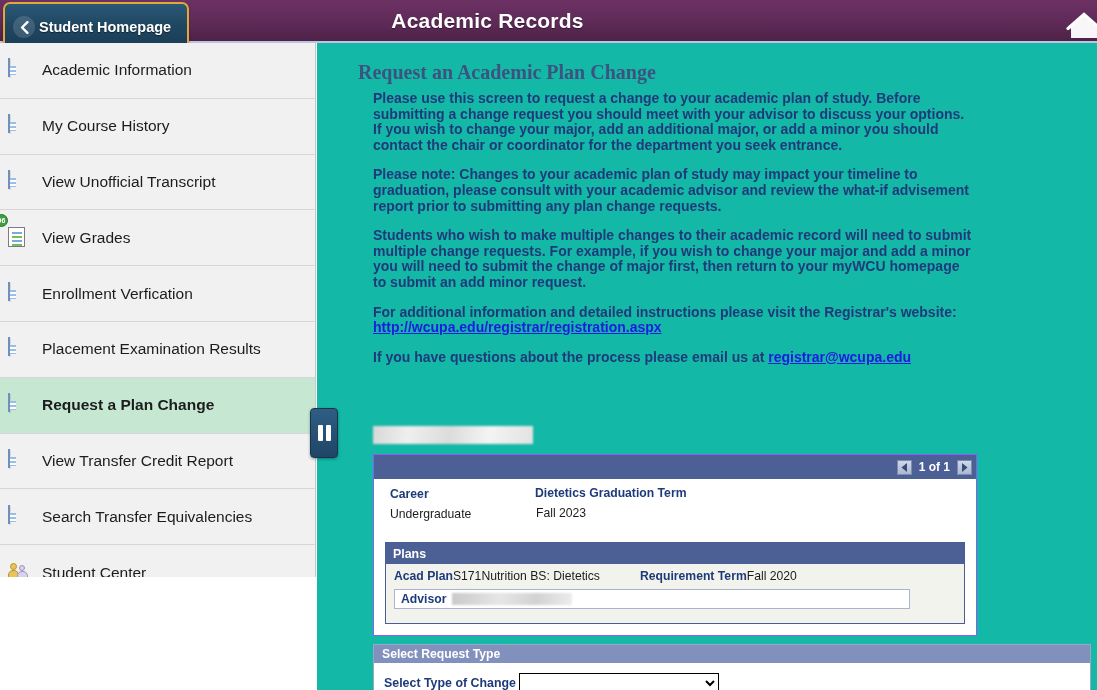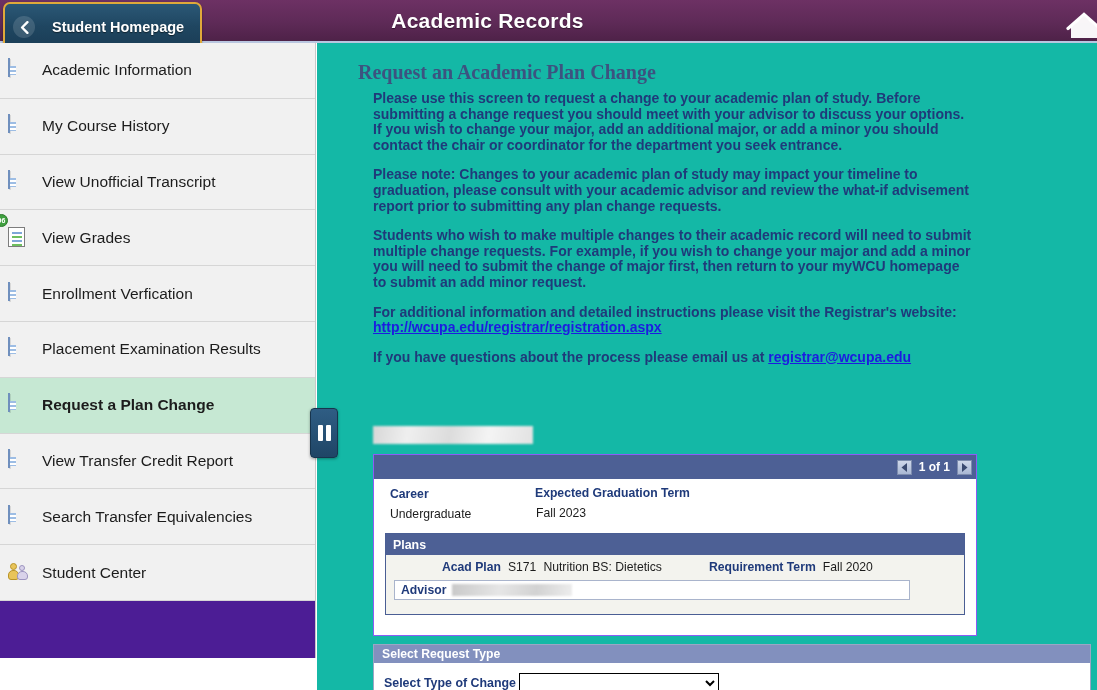--- a/index.html
+++ b/index.html
@@ -33,7 +33,7 @@
     position: absolute; left: 3px; top: 2px;
     height: 50px;
     padding: 0 16px 0 8px;
-    display: flex; align-items: center; gap: 17px;
+    display: flex; align-items: center; gap: 4px;
     background: linear-gradient(180deg, #2b5876 0%, #1f4661 48%, #1a3c55 100%);
     border: 2px solid #e0a93a;
     border-radius: 7px;

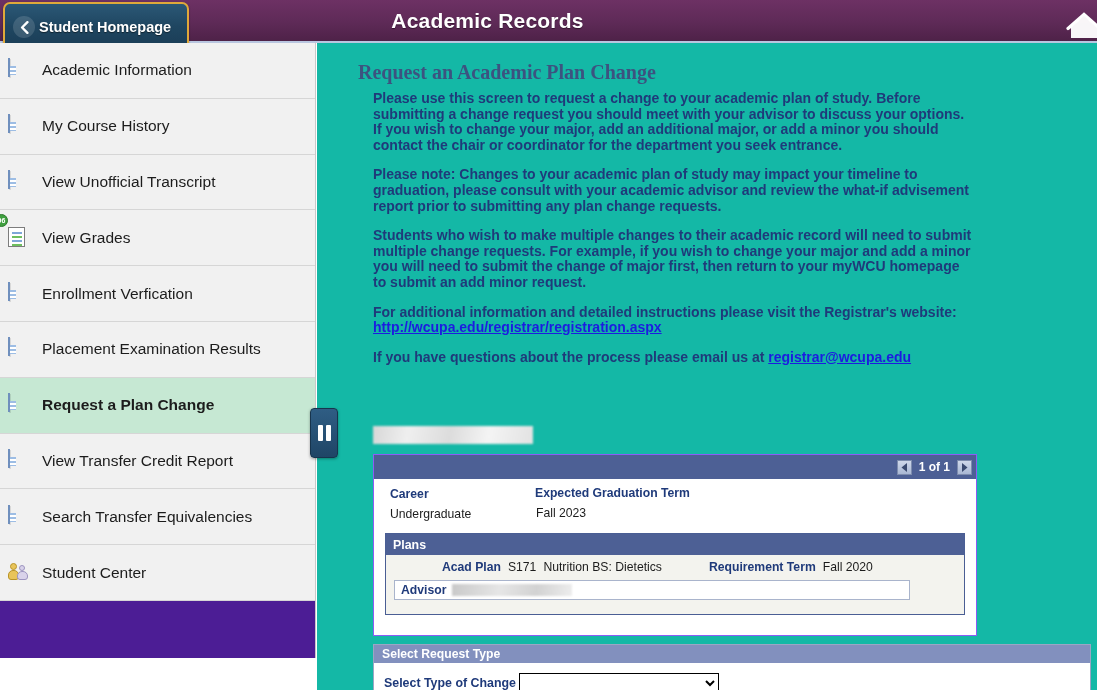--- a/index.html
+++ b/index.html
@@ -61,8 +61,8 @@
   
   #sidebar {
     position: absolute; left: 0; top: 43px;
-    width: 316px; height: 615px;
-    background: #4c1d95;
+    width: 316px; height: 534px;
+    background: #3b82f6;
     border-right: 1px solid #c8c8c8;
     overflow: hidden;
   }

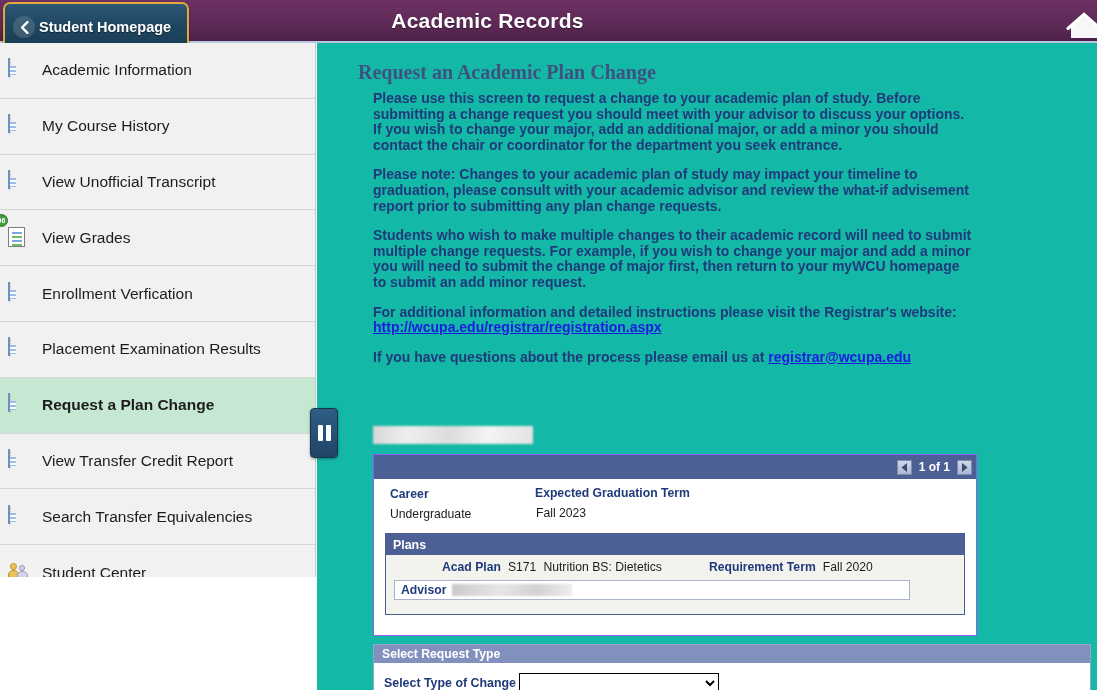--- a/index.html
+++ b/index.html
@@ -369,7 +369,7 @@
     <div id="career-row">
       <div style="position:absolute; left:16px; top:8px;" class="fld-label">Career</div>
       <div style="position:absolute; left:16px; top:28px;" class="fld-value">Undergraduate</div>
-      <div style="position:absolute; left:161px; top:7px;" class="fld-label">Expected Graduation Term</div>
+      <div style="position:absolute; left:161px; top:7px;" class="fld-label">Dietetics Graduation Term</div>
       <div style="position:absolute; left:162px; top:27px;" class="fld-value">Fall 2023</div>
     </div>
 

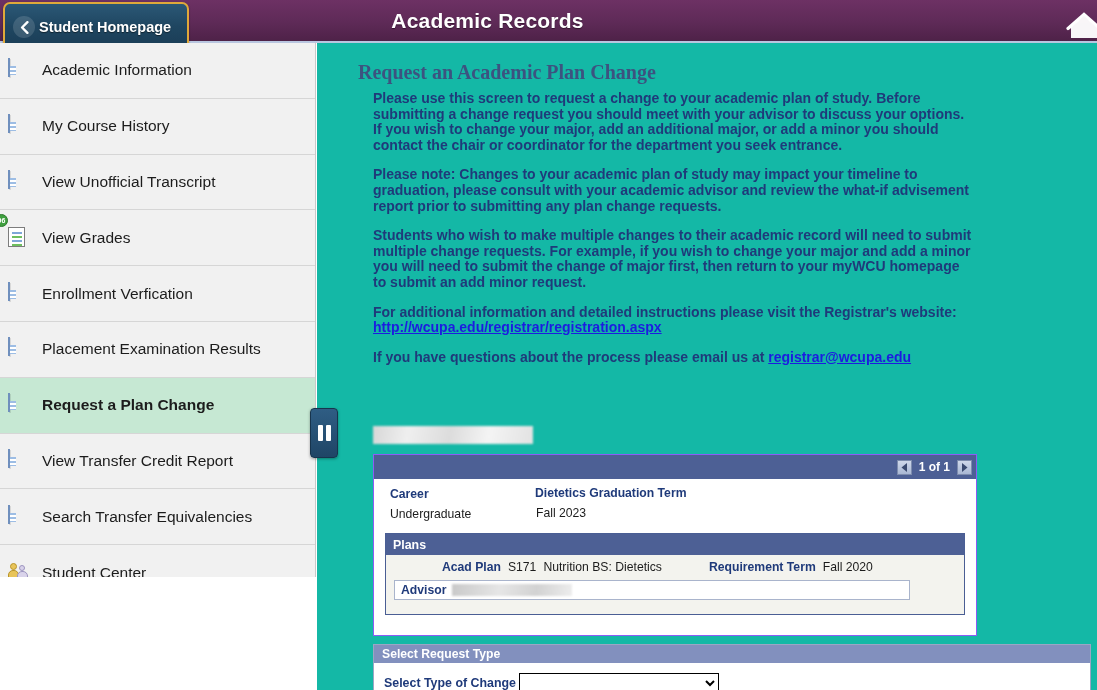--- a/index.html
+++ b/index.html
@@ -212,7 +212,7 @@
     color:#1c1c1c; font-size:12.2px;
   }
   #plans-box {
-    position:absolute; left:11px; top:78px;
+    position:absolute; left:11px; top:87px;
     width: 580px; height: 82px;
     border: 1px solid #4a5e94;
     background:#f3f3ee;

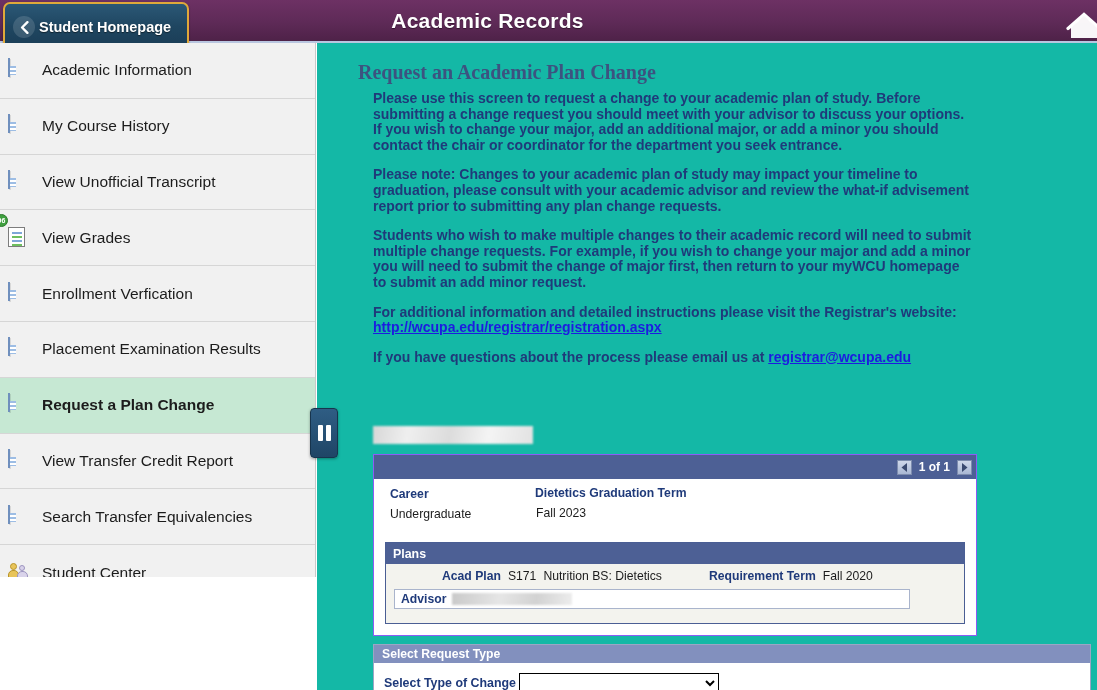--- a/index.html
+++ b/index.html
@@ -375,7 +375,7 @@
 
     <div id="plans-box">
       <div id="plans-head">Plans</div>
-      <div style="position:absolute; left:8px; top:26px; display:flex; align-items:center; gap:7px;margin-left:48px;">
+      <div style="position:absolute; left:8px; top:26px; display:flex; align-items:center; ">
         <span class="fld-label">Acad Plan</span>
         <span class="fld-value">S171</span>
         <span class="fld-value">Nutrition BS: Dietetics</span>

